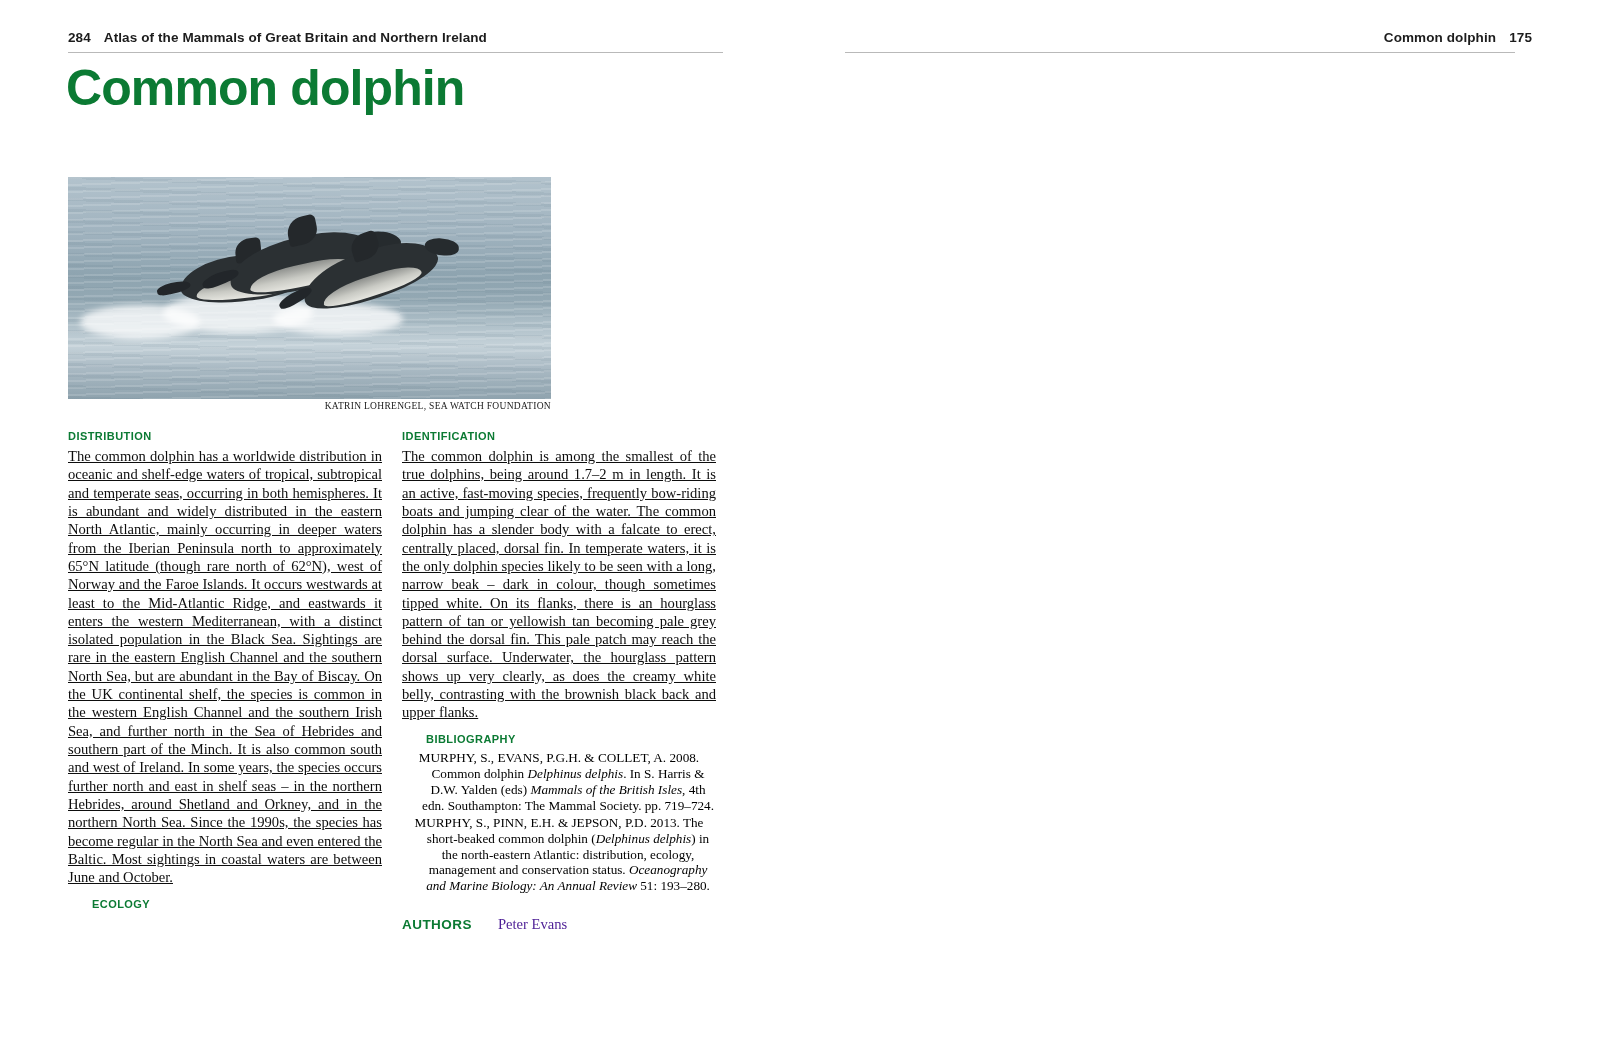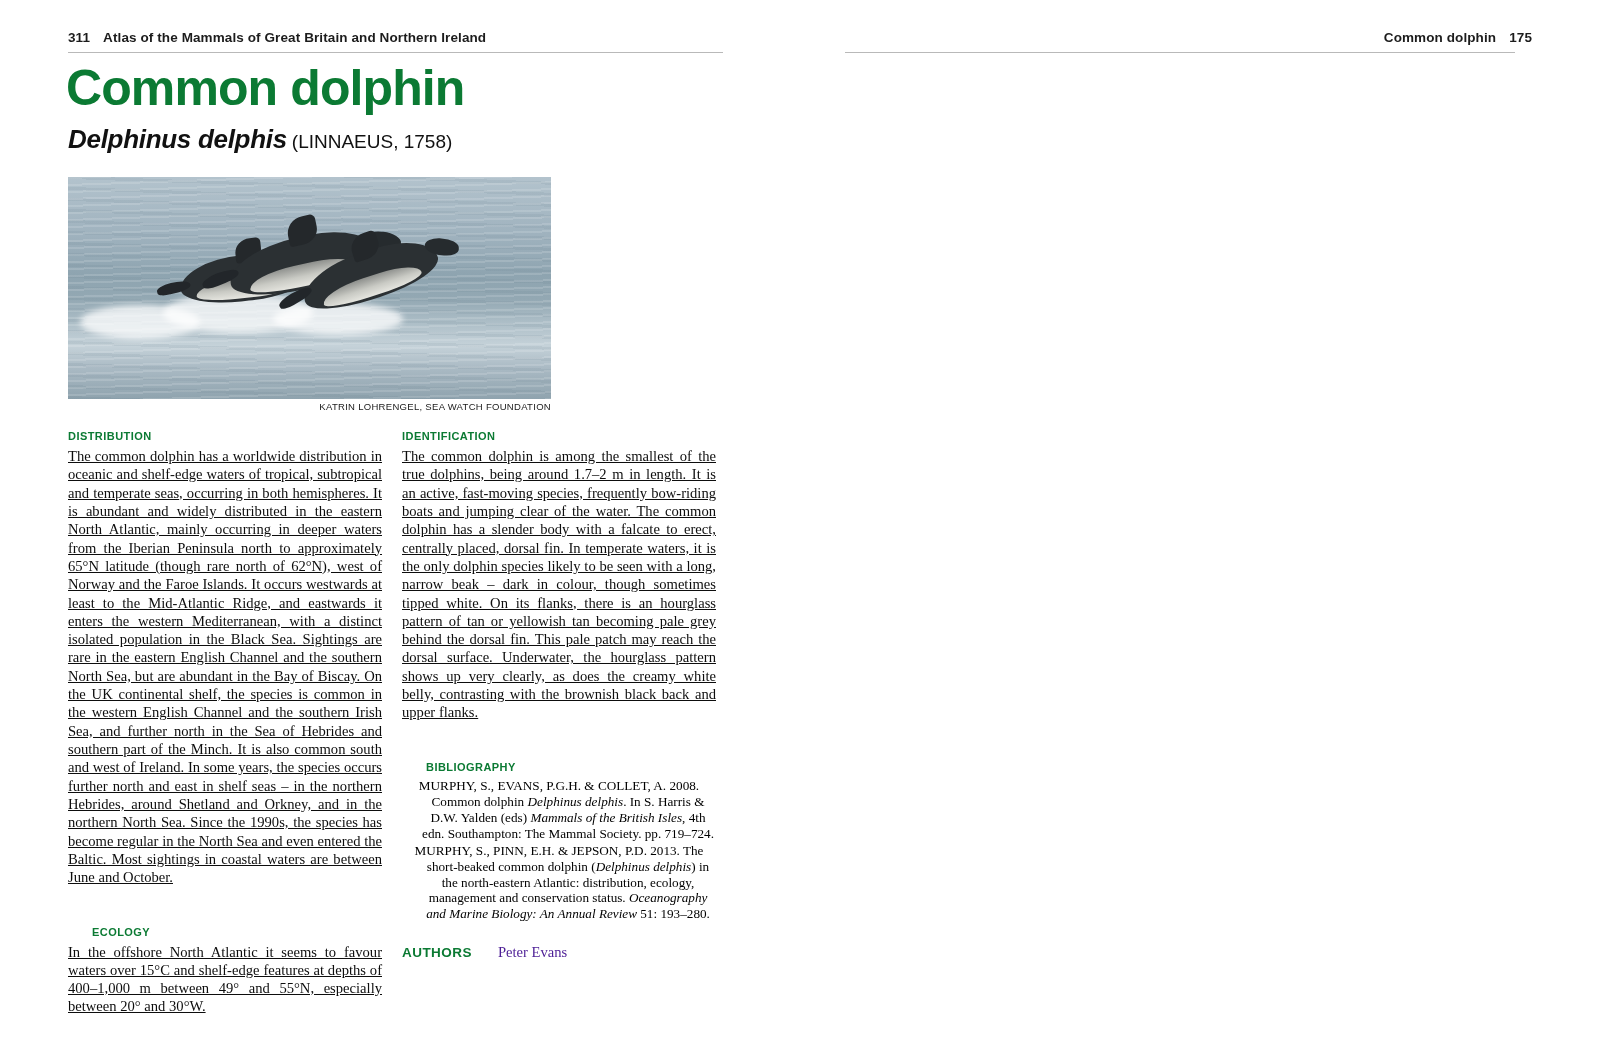--- a/index.html
+++ b/index.html
@@ -206,7 +206,7 @@
   <div class="page page-left">
 
     <div class="runhead runhead-left">
-      <span class="folio">311</span><span>Atlas of the Mammals of Great Britain and Northern Ireland</span>
+      <span class="folio">284</span><span>Atlas of the Mammals of Great Britain and Northern Ireland</span>
     </div>
     <div class="rule rule-left"></div>
 

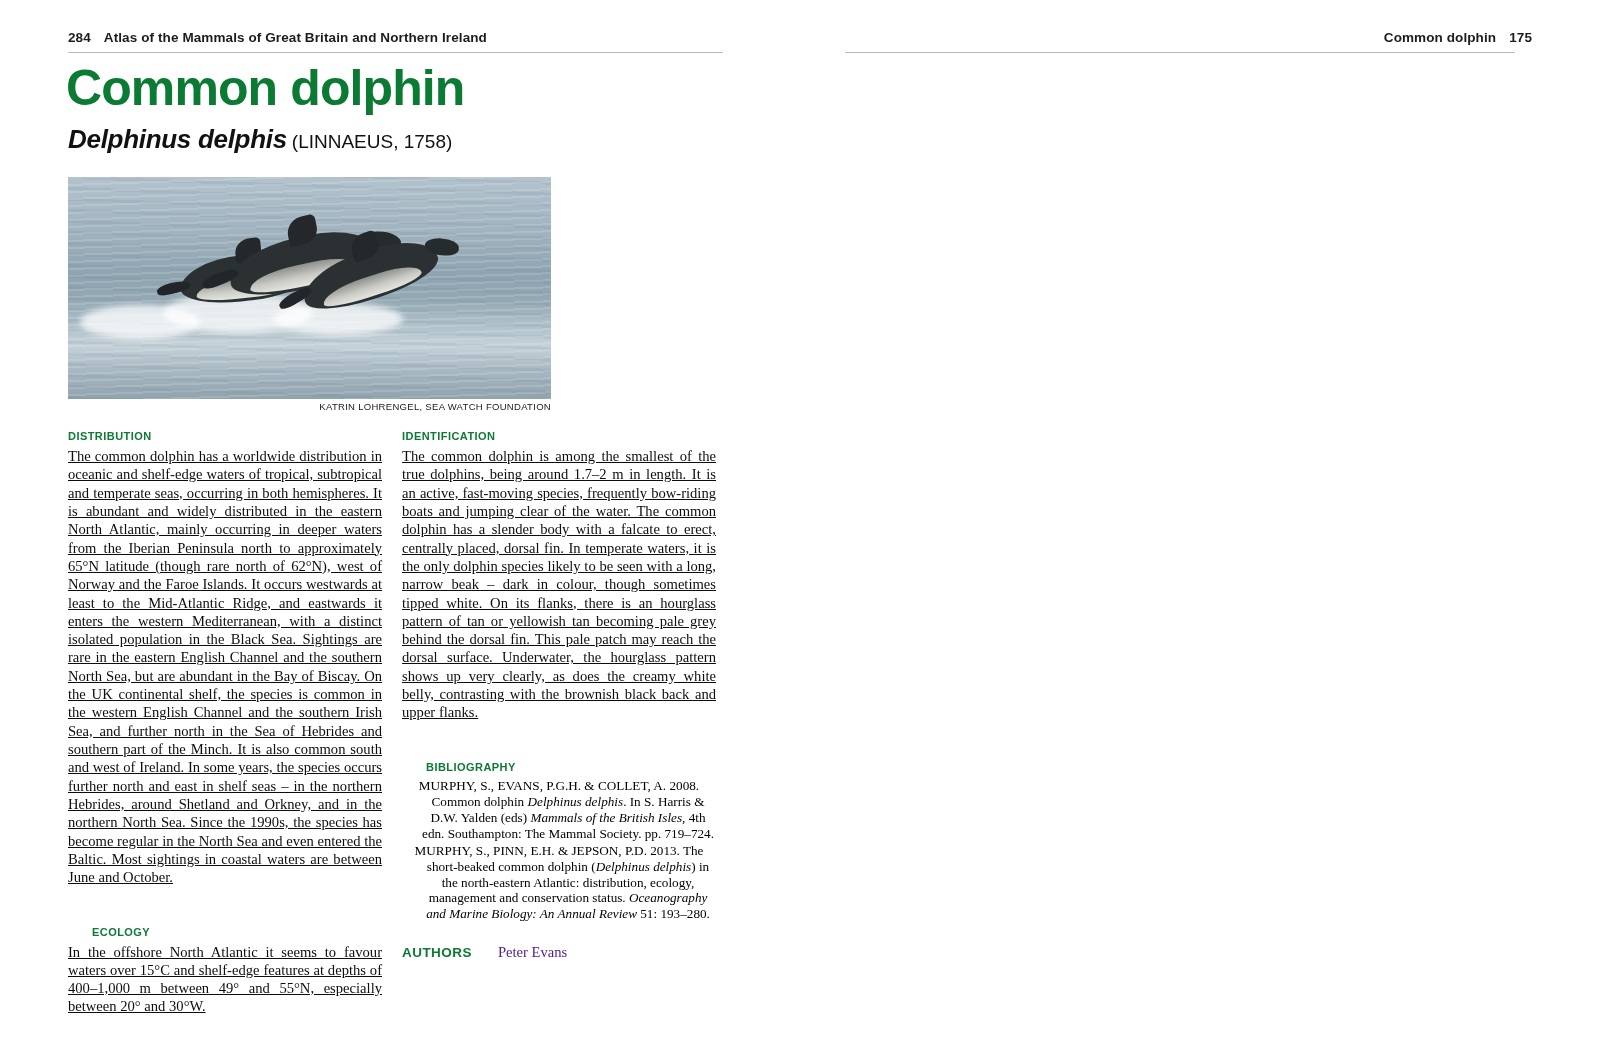--- a/index.html
+++ b/index.html
@@ -211,9 +211,6 @@
     <div class="rule rule-left"></div>
 
     <div class="title">Common dolphin</div>
-    <div class="subtitle">
-      <span class="sci">Delphinus delphis</span><span class="auth">(LINNAEUS, 1758)</span>
-    </div>
 
     <div class="photo">
       <div class="sea-shimmer"></div>

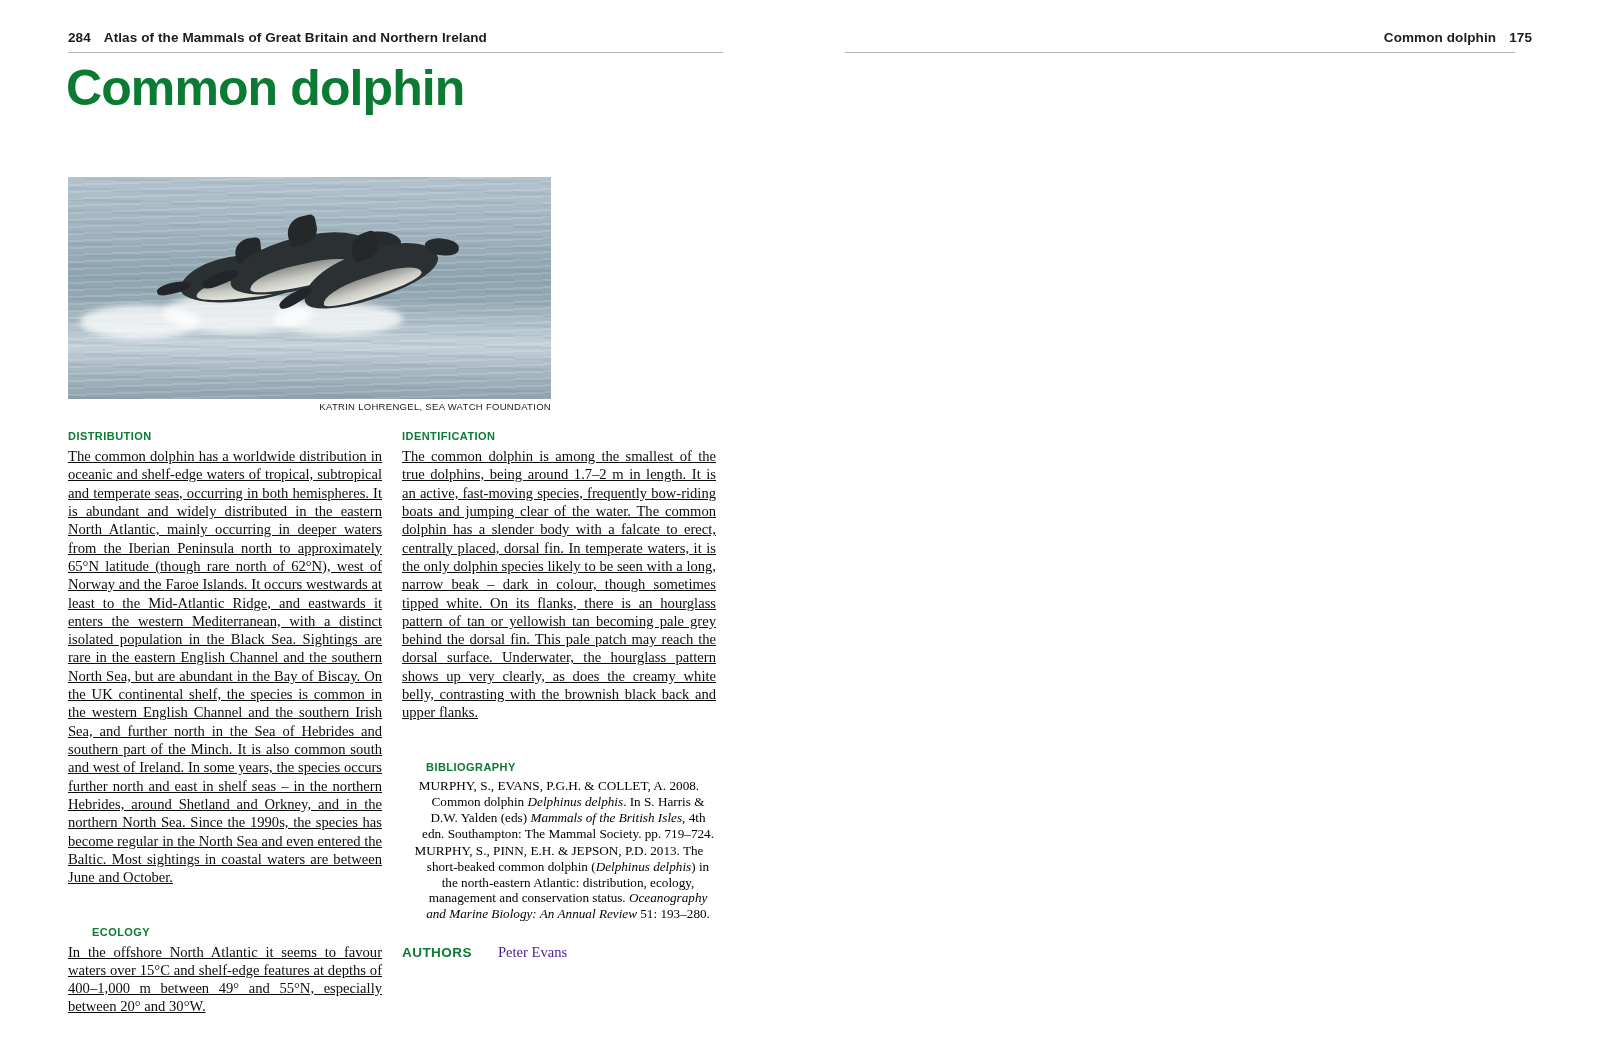--- a/index.html
+++ b/index.html
@@ -137,7 +137,7 @@
     top: 401px;
     width: 483px;
     text-align: right;
-    font-family: Liberation Sans, sans-serif;
+    font-family: Liberation Serif, serif;
     font-size: 9.5px;
     letter-spacing: .3px;
     color: #1a1a1a;

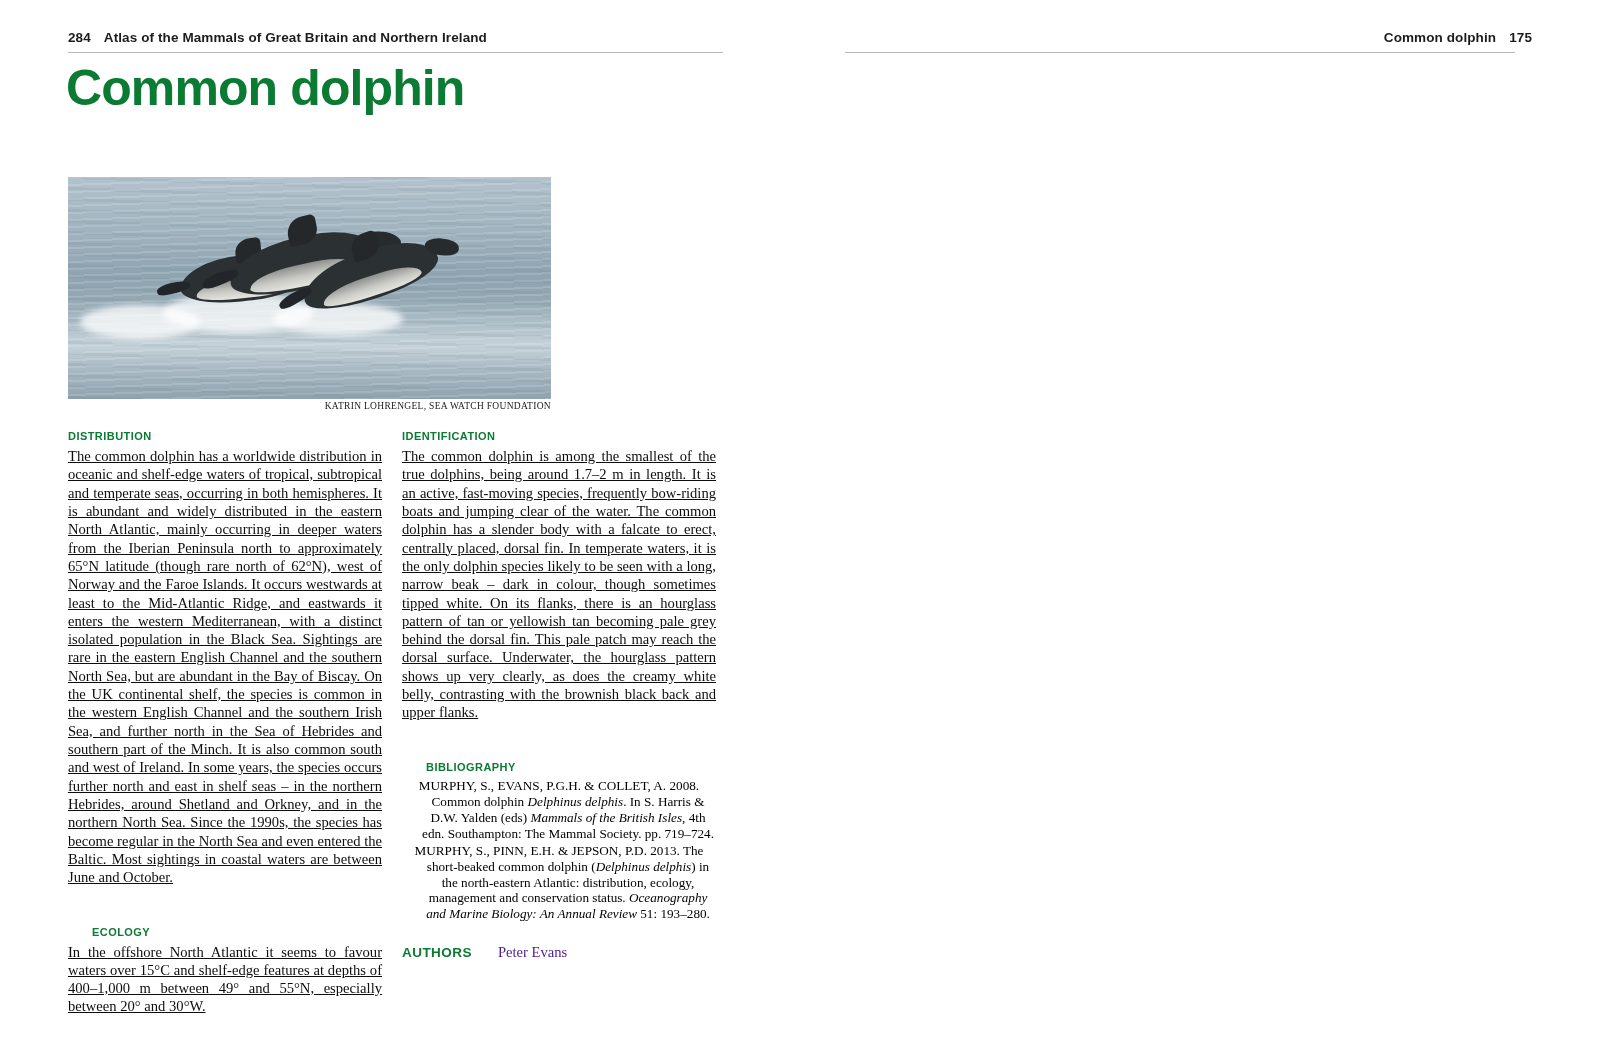--- a/index.html
+++ b/index.html
@@ -156,7 +156,7 @@
     letter-spacing: .45px;
     margin: 0 0 5px 0;
   }
-  h2.sec.spaced { margin-top: 39px; padding-left: 24px; }
+  h2.sec.spaced { margin-top: 11px; padding-left: 24px; }
   p.body {
     margin: 0;
     font-family: "Liberation Serif", serif;

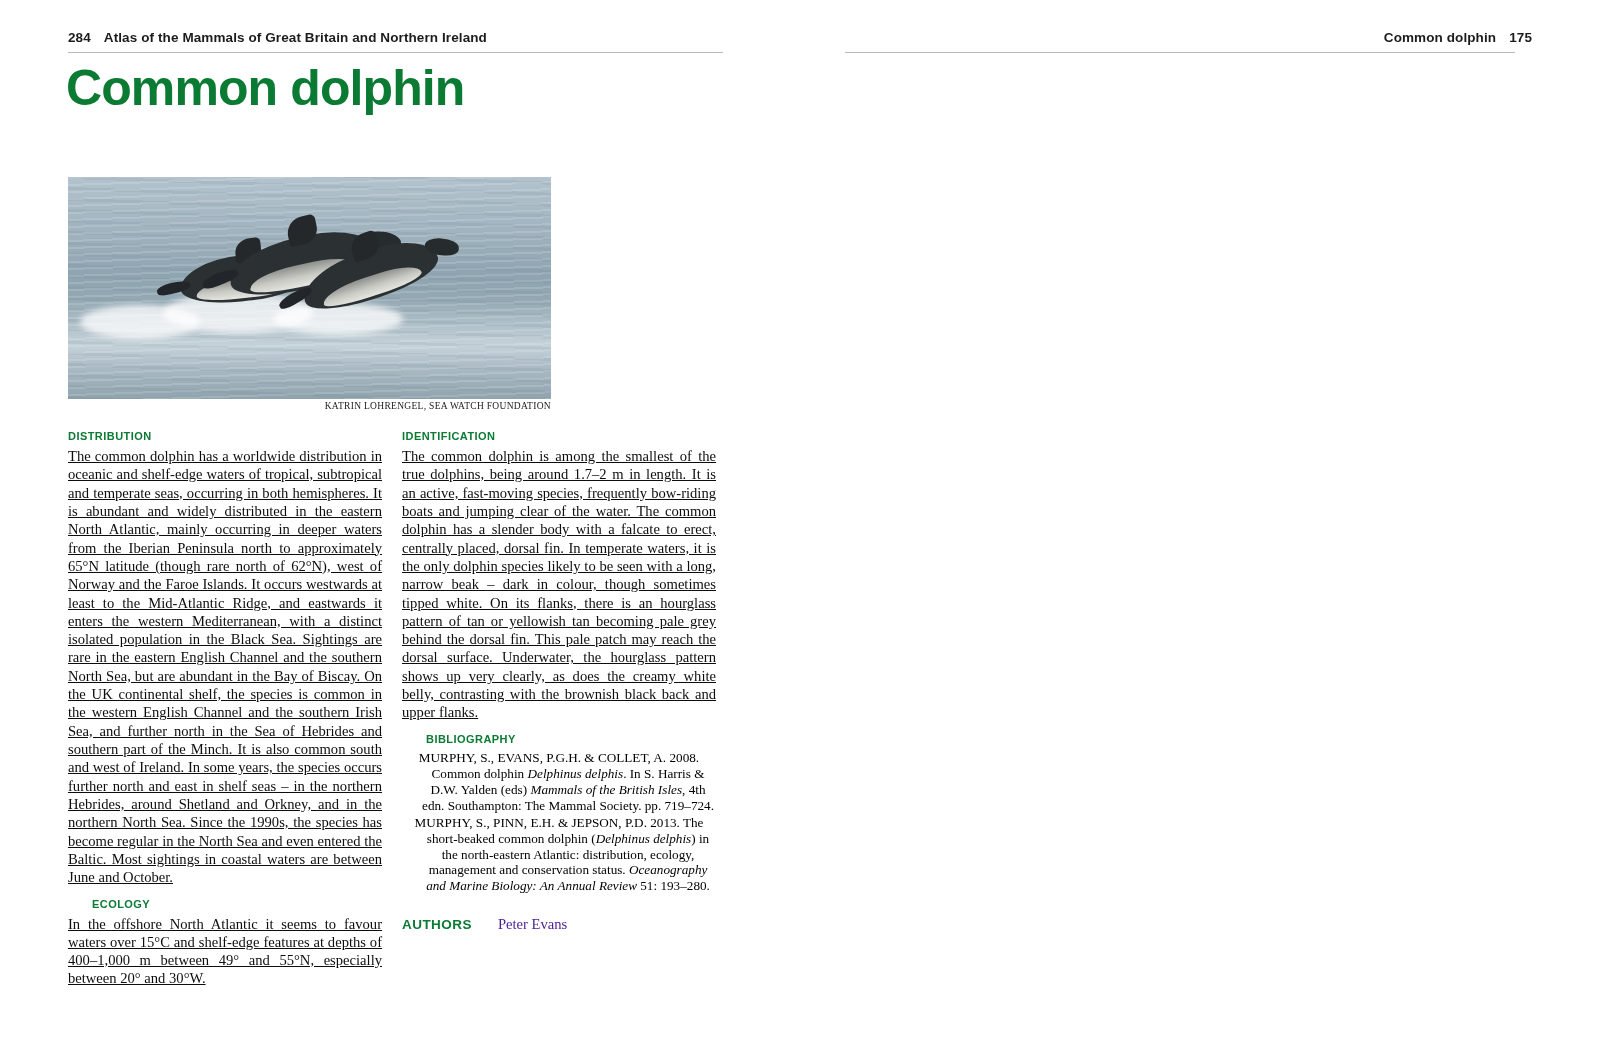--- a/index.html
+++ b/index.html
@@ -247,7 +247,6 @@
       <h2 class="sec">DISTRIBUTION</h2>
       <p class="body">The common dolphin has a worldwide distribution in oceanic and shelf-edge waters of tropical, subtropical and temperate seas, occurring in both hemispheres. It is abundant and widely distributed in the eastern North Atlantic, mainly occurring in deeper waters from the Iberian Peninsula north to approximately 65°N latitude (though rare north of 62°N), west of Norway and the Faroe Islands. It occurs westwards at least to the Mid-Atlantic Ridge, and eastwards it enters the western Mediterranean, with a distinct isolated population in the Black Sea. Sightings are rare in the eastern English Channel and the southern North Sea, but are abundant in the Bay of Biscay. On the UK continental shelf, the species is common in the western English Channel and the southern Irish Sea, and further north in the Sea of Hebrides and southern part of the Minch. It is also common south and west of Ireland. In some years, the species occurs further north and east in shelf seas – in the northern Hebrides, around Shetland and Orkney, and in the northern North Sea. Since the 1990s, the species has become regular in the North Sea and even entered the Baltic. Most sightings in coastal waters are between June and October.</p>
       <h2 class="sec spaced">ECOLOGY</h2>
-      <p class="body">In the offshore North Atlantic it seems to favour waters over 15°C and shelf-edge features at depths of 400–1,000 m between 49° and 55°N, especially between 20° and 30°W.</p>
     </div>
 
     <div class="col col-2">

